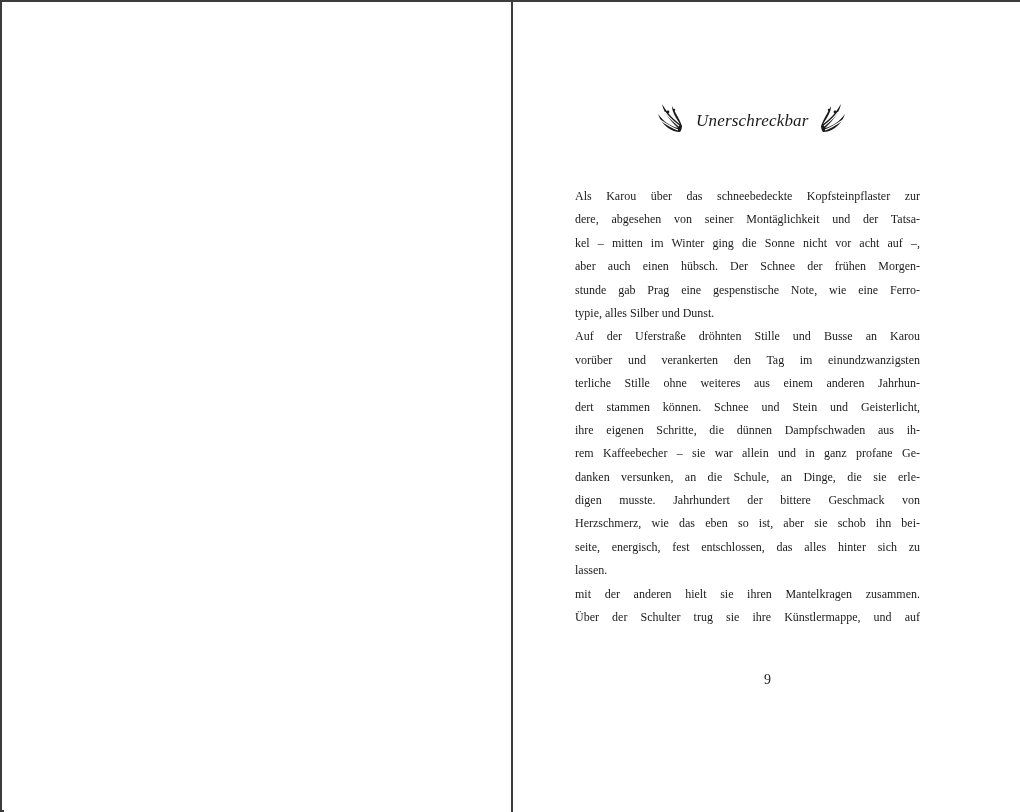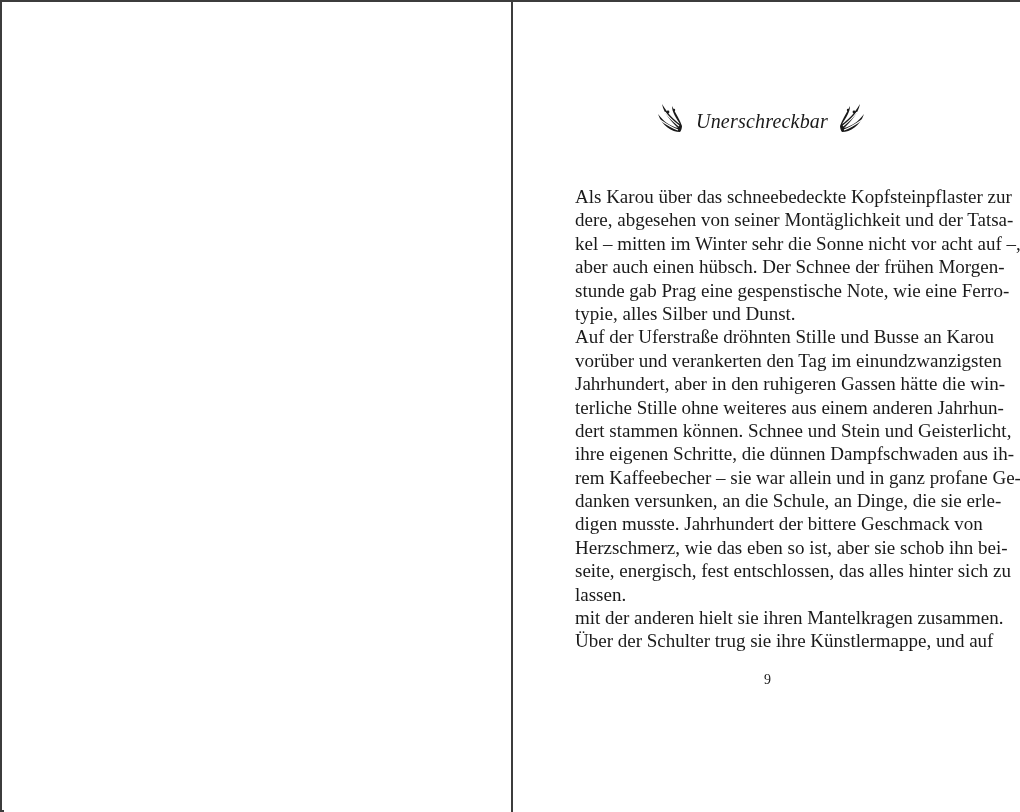--- a/index.html
+++ b/index.html
@@ -68,7 +68,7 @@
     .chapter-title {
       font-family: "Liberation Serif", "DejaVu Serif", serif;
       font-style: italic;
-      font-size: 20px;
+      font-size: 17px;
       color: #1a1a1a;
       margin: 0 10px 0 12px;
       letter-spacing: 0.2px;

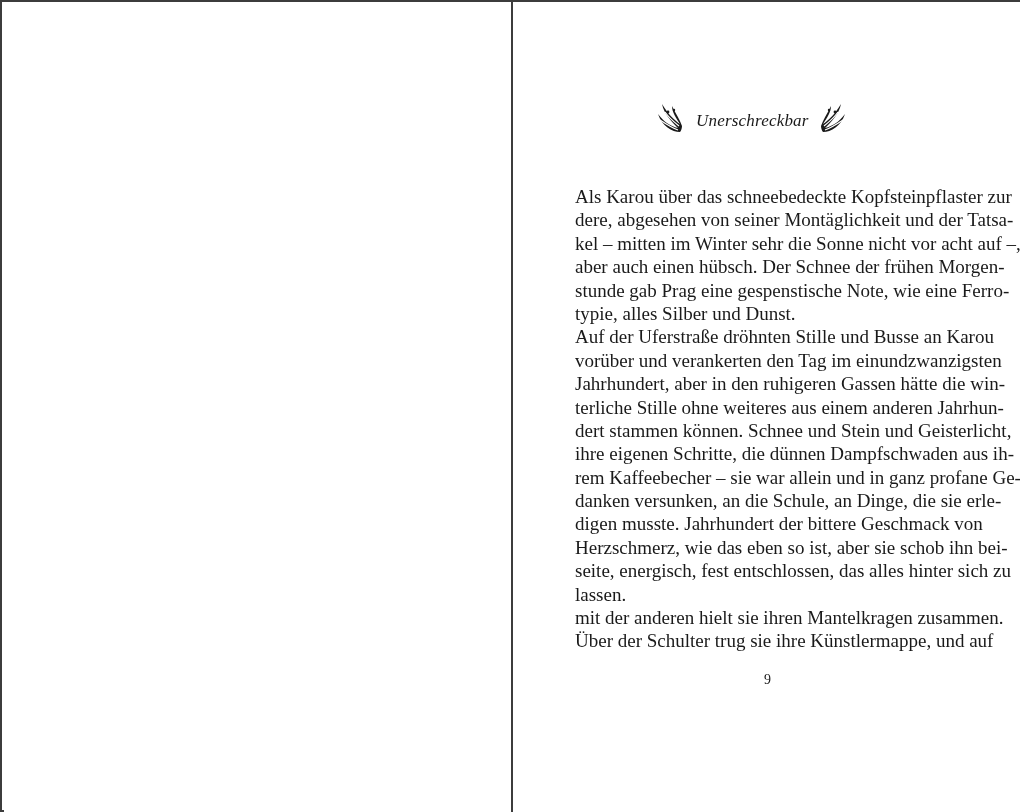--- a/index.html
+++ b/index.html
@@ -81,7 +81,7 @@
       top: 183px;
       width: 345px;
       font-family: "Liberation Serif", "DejaVu Serif", serif;
-      font-size: 19px;
+      font-size: 12px;
       line-height: 23.4px;
       color: #1a1a1a;
     }

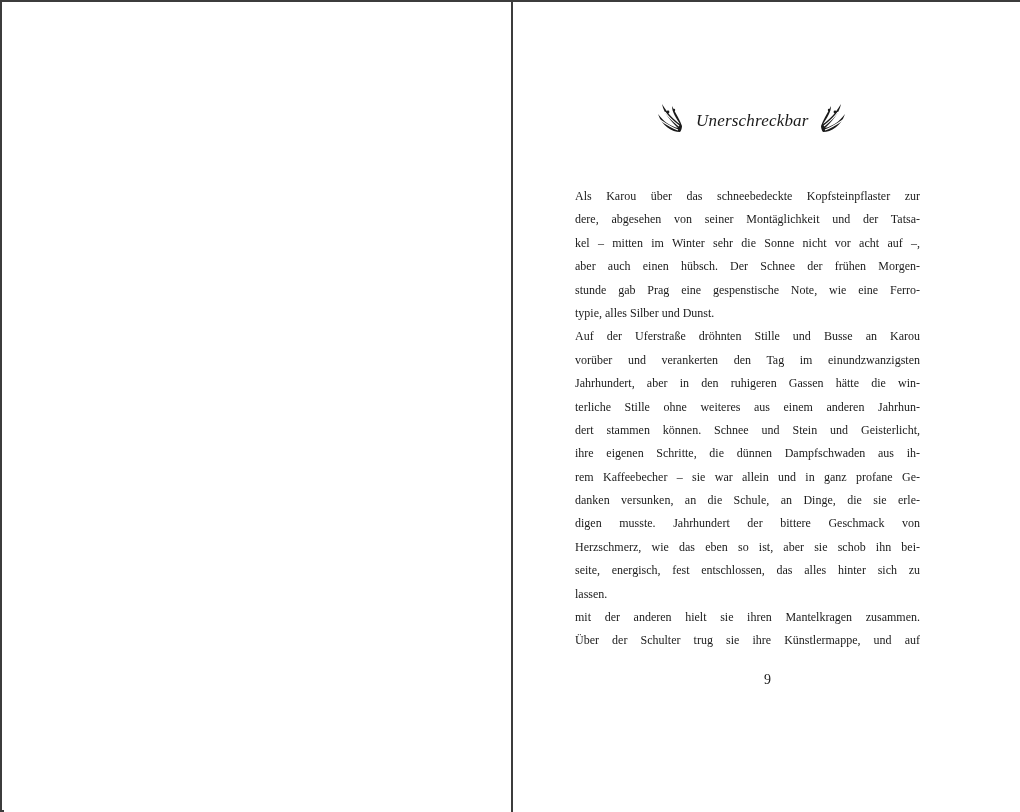--- a/index.html
+++ b/index.html
@@ -148,7 +148,7 @@
     <div class="body-text">
       <span class="line">Als Karou über das schneebedeckte Kopfsteinpflaster zur</span>
       <span class="line">dere, abgesehen von seiner Montäglichkeit und der Tatsa-</span>
-      <span class="line">kel – mitten im Winter sehr die Sonne nicht vor acht auf –,</span>
+      <span class="line">kel – mitten im Winter ging die Sonne nicht vor acht auf –,</span>
       <span class="line">aber auch einen hübsch. Der Schnee der frühen Morgen-</span>
       <span class="line">stunde gab Prag eine gespenstische Note, wie eine Ferro-</span>
       <span class="line last">typie, alles Silber und Dunst.</span>

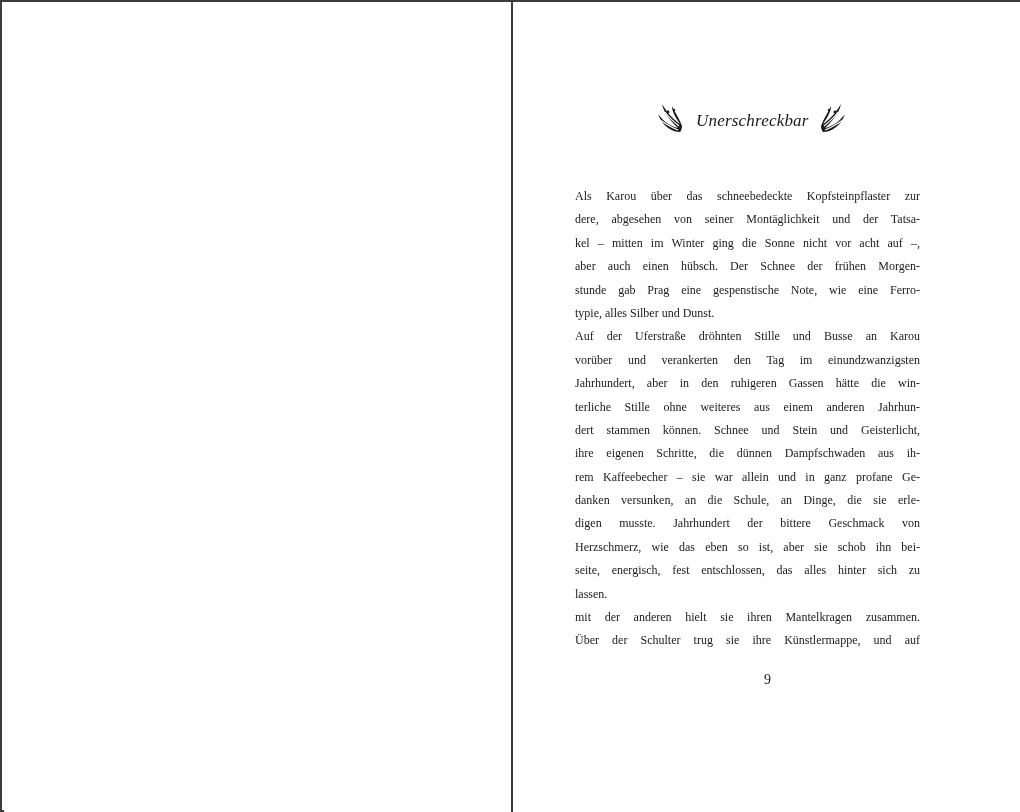--- a/index.html
+++ b/index.html
@@ -154,7 +154,6 @@
       <span class="line last">typie, alles Silber und Dunst.</span>
       <span class="line">Auf der Uferstraße dröhnten Stille und Busse an Karou</span>
       <span class="line">vorüber und verankerten den Tag im einundzwanzigsten</span>
-      <span class="line">Jahrhundert, aber in den ruhigeren Gassen hätte die win-</span>
       <span class="line">terliche Stille ohne weiteres aus einem anderen Jahrhun-</span>
       <span class="line">dert stammen können. Schnee und Stein und Geisterlicht,</span>
       <span class="line">ihre eigenen Schritte, die dünnen Dampfschwaden aus ih-</span>

